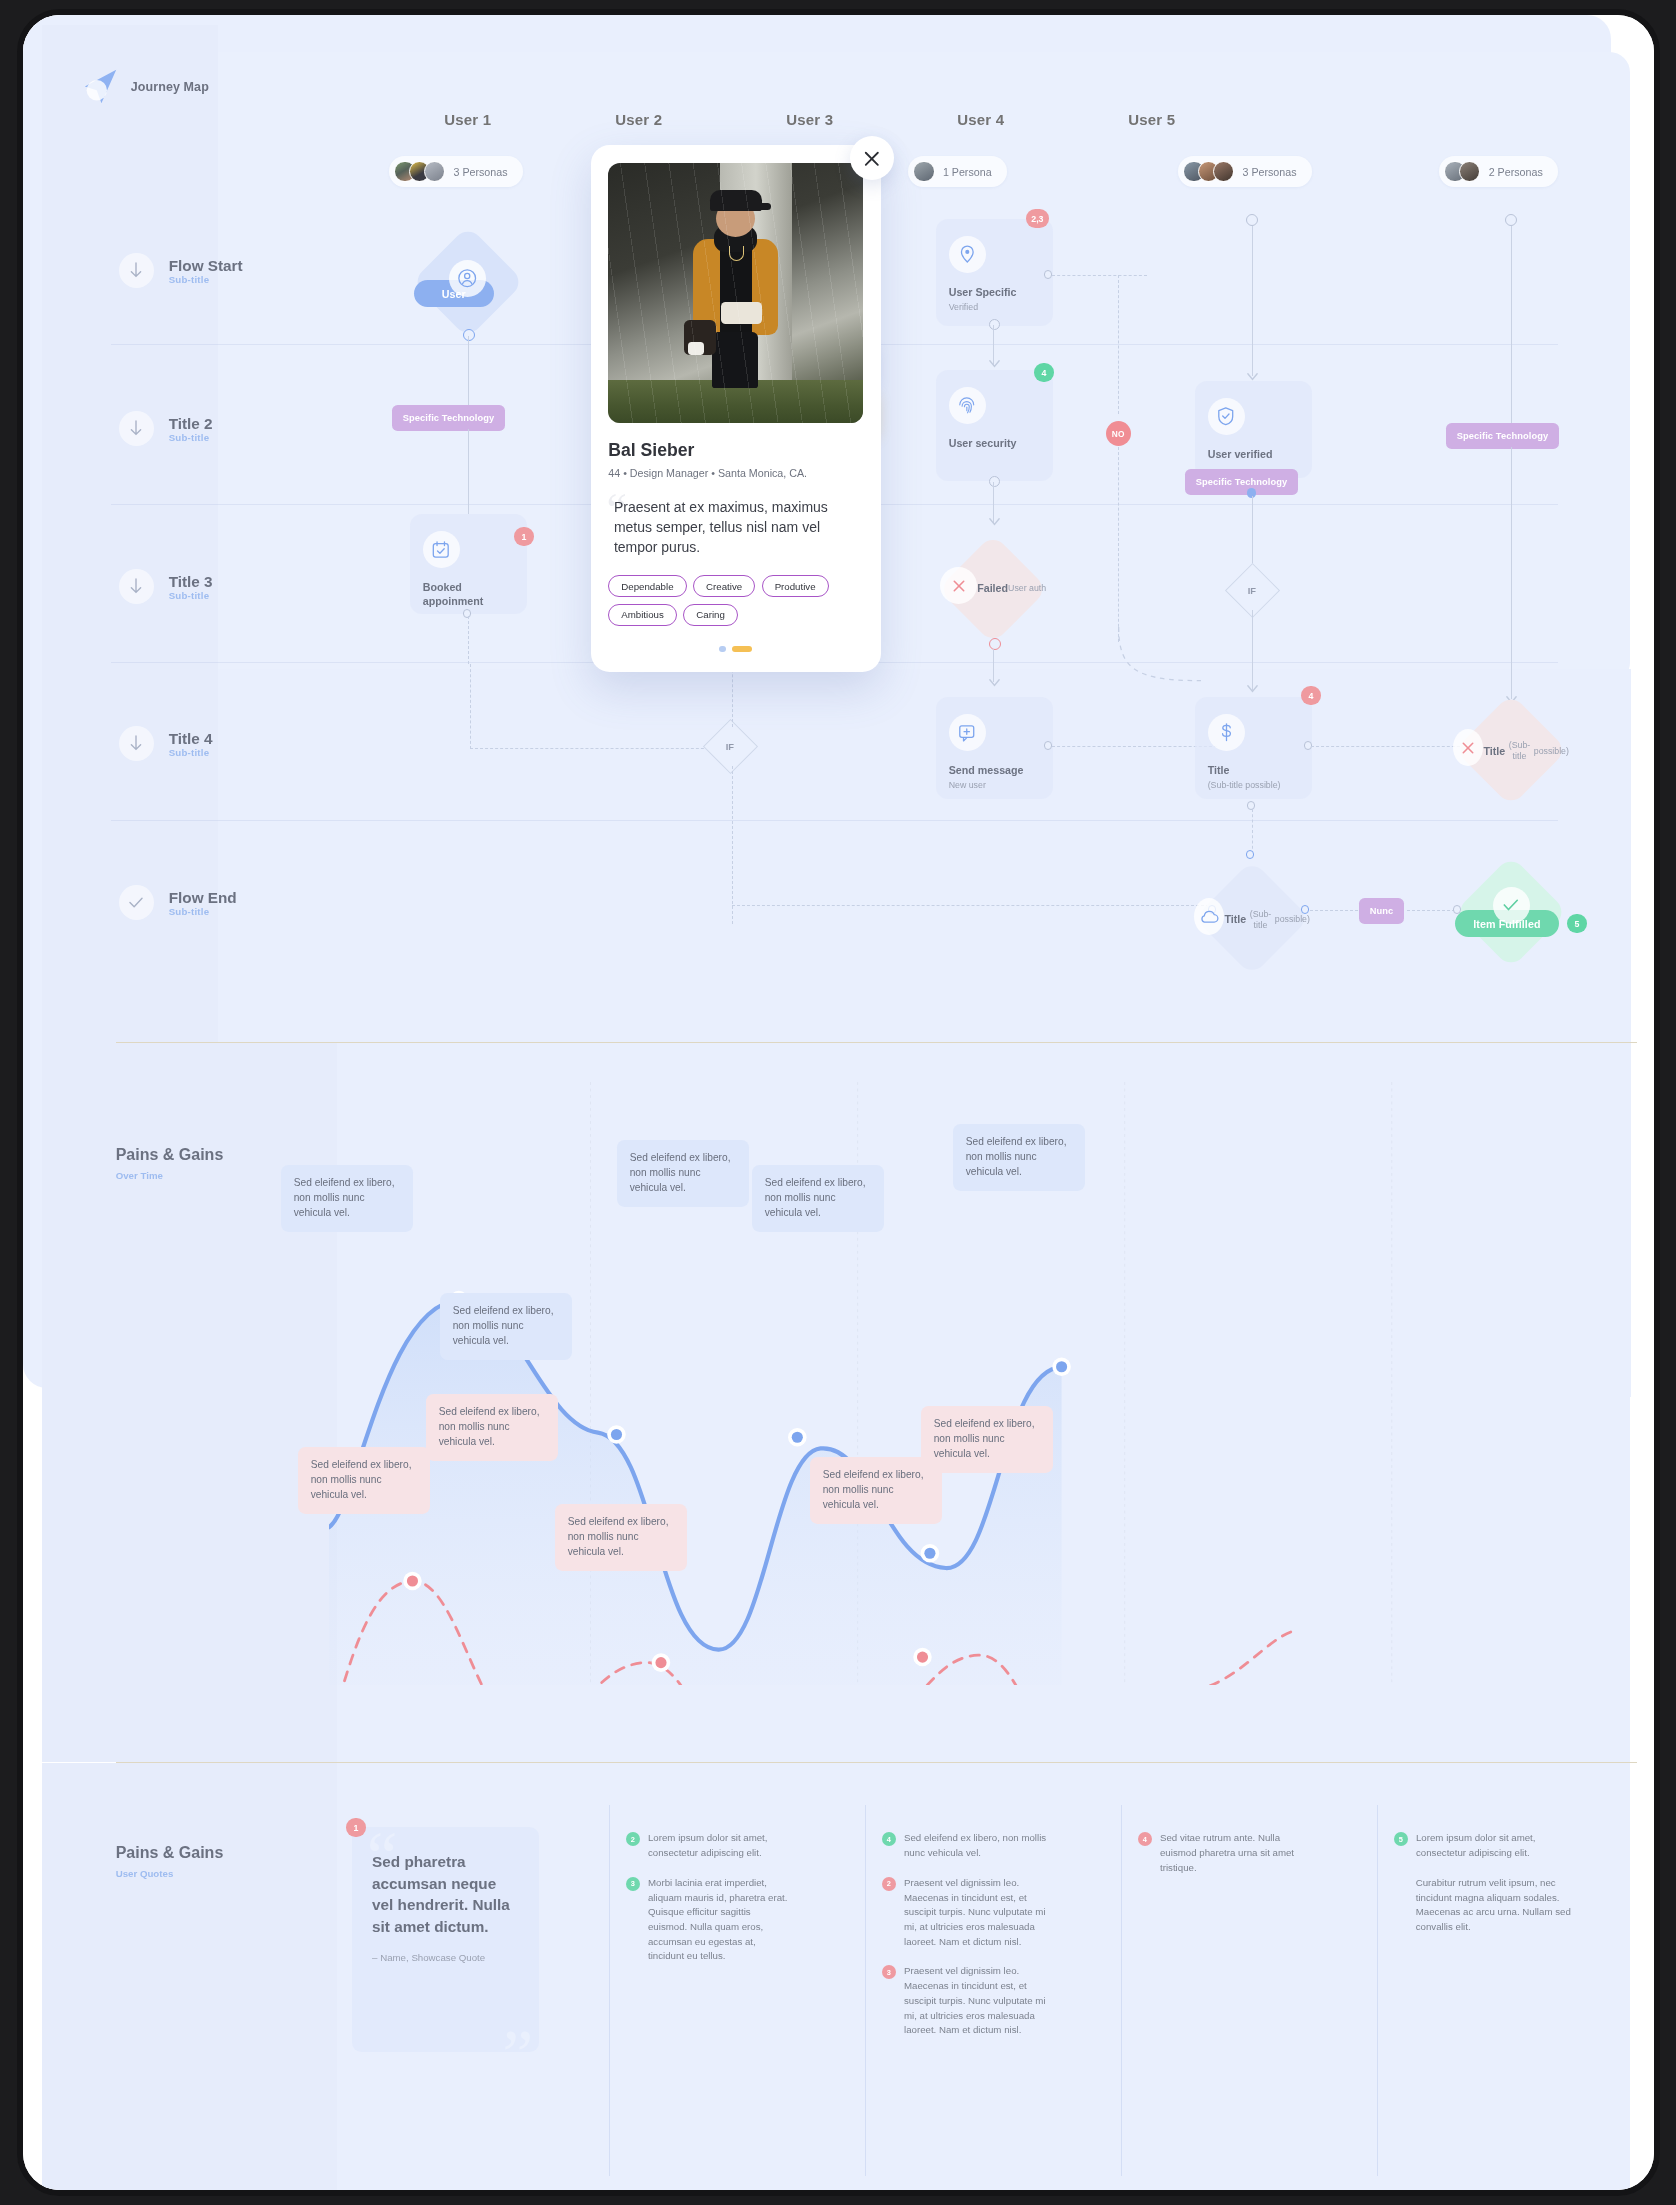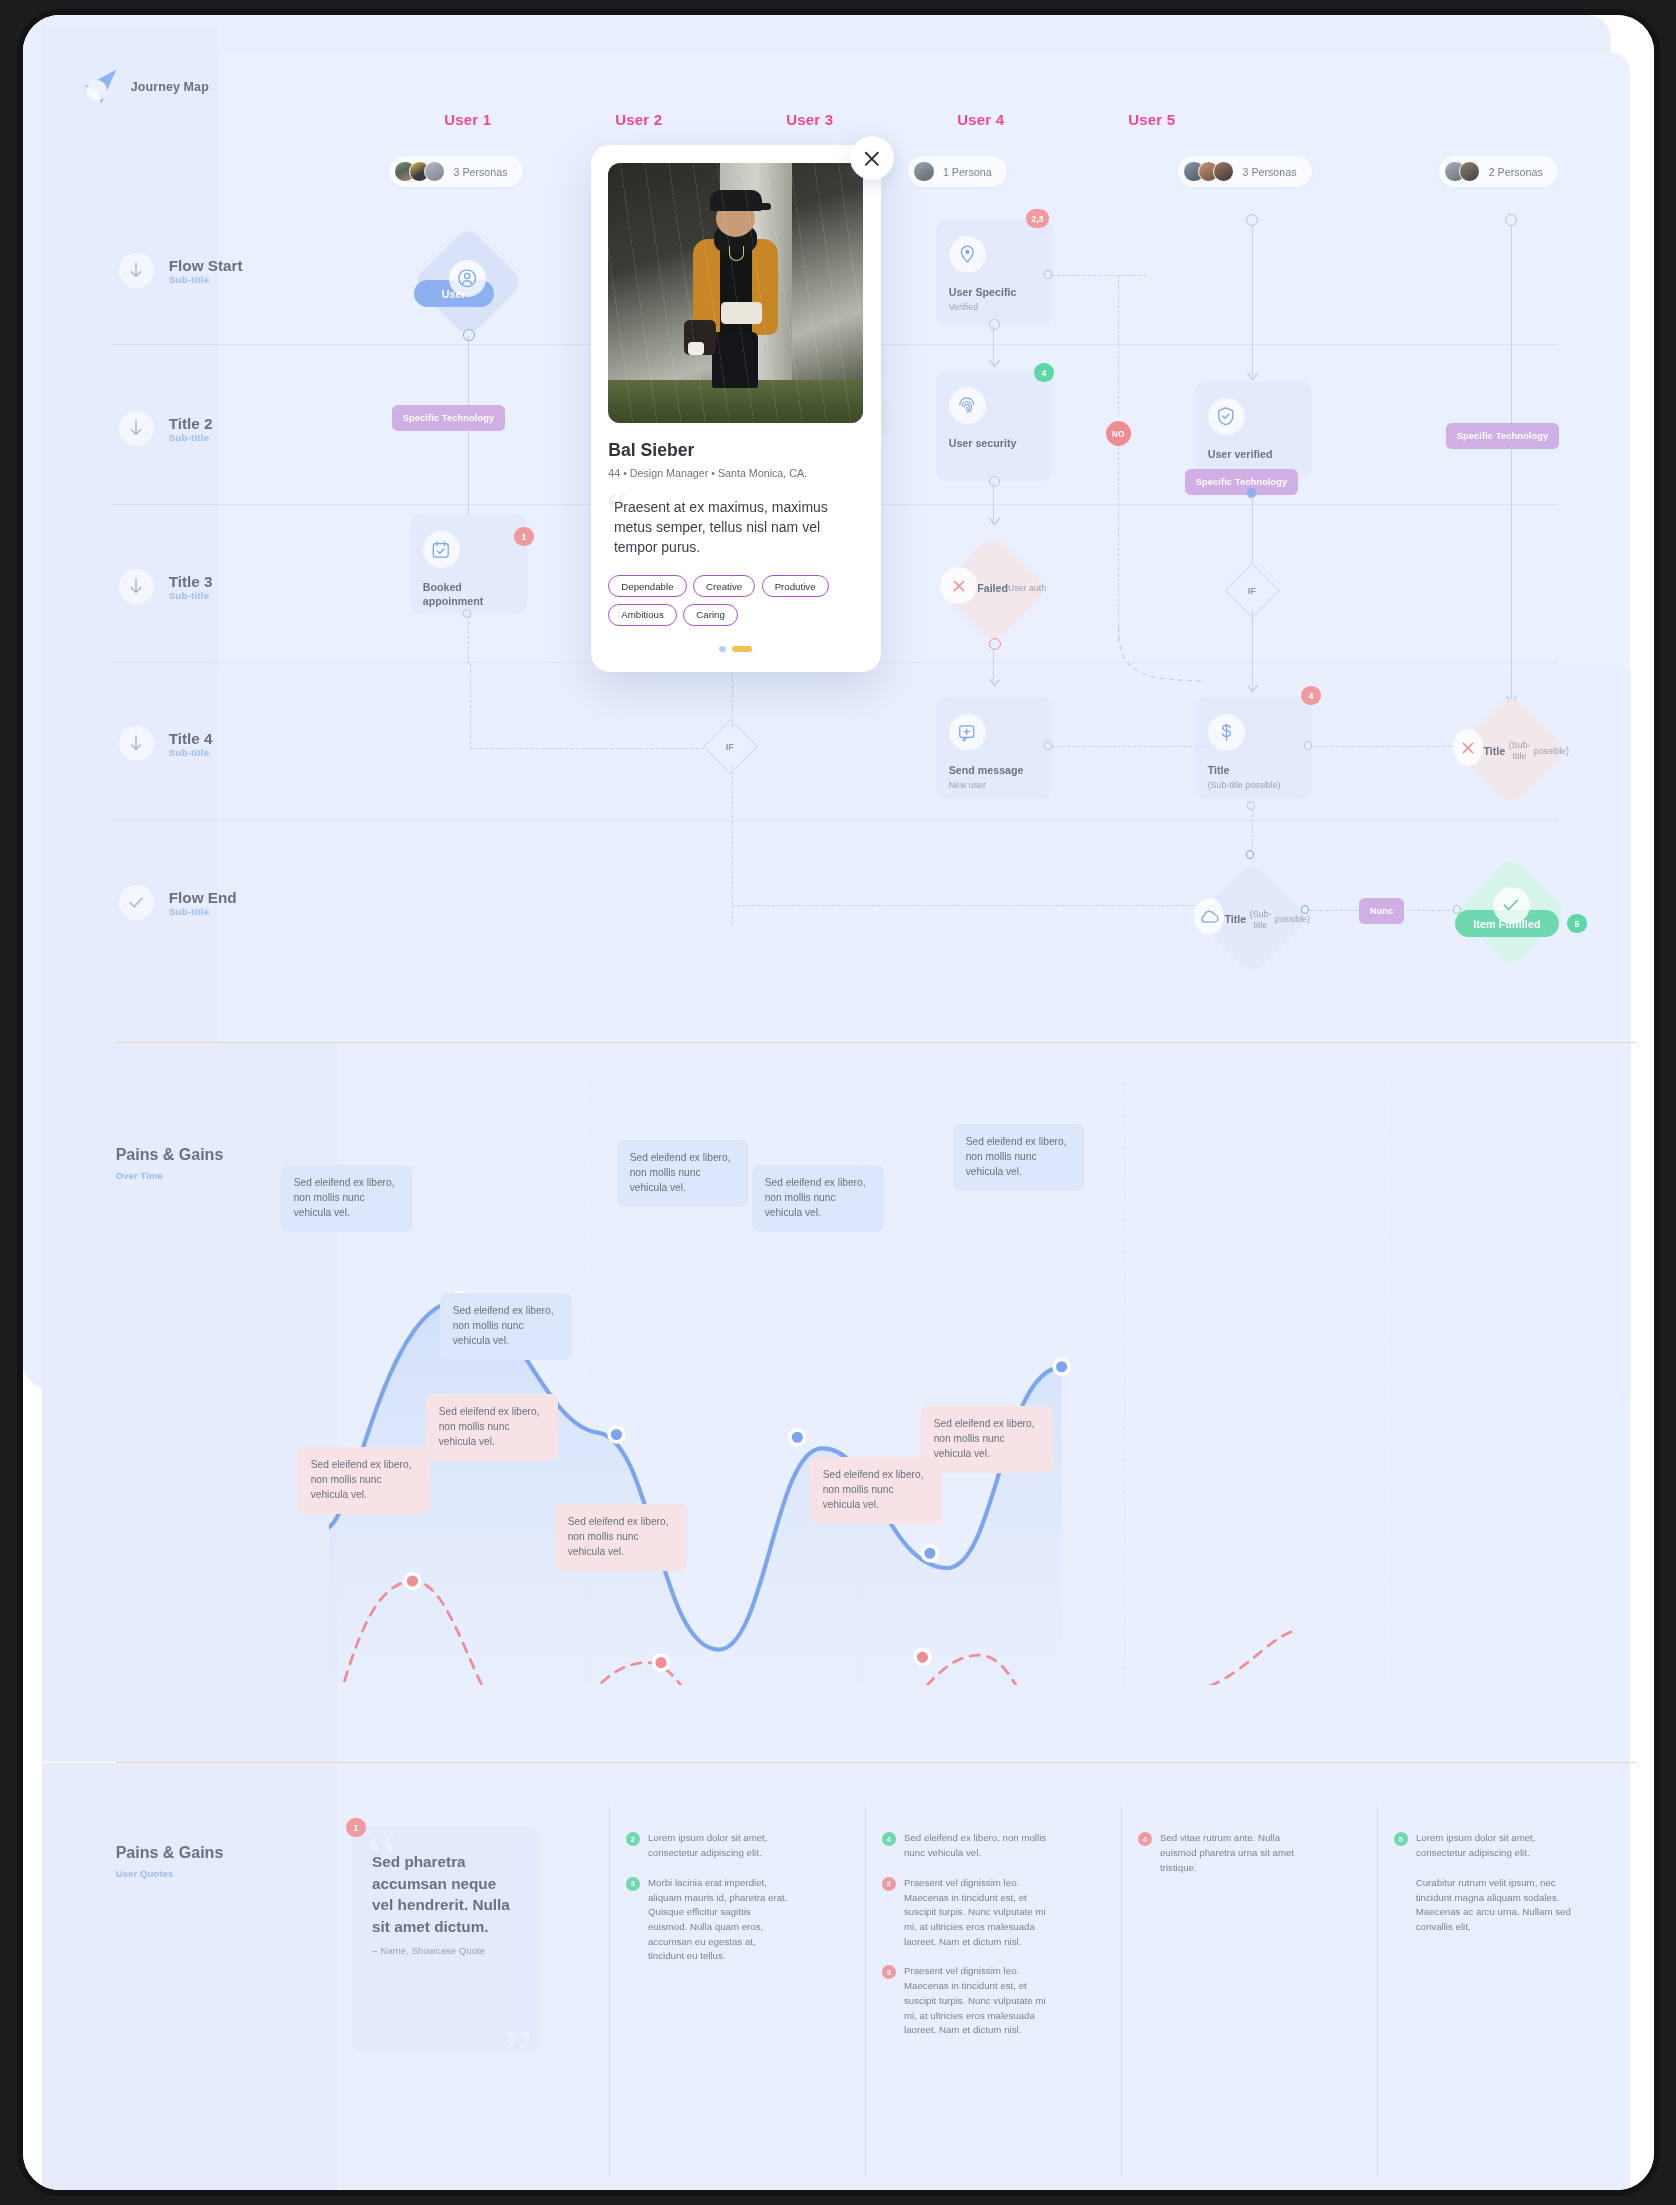--- a/index.html
+++ b/index.html
@@ -46,7 +46,7 @@
 
   .col-head {
     position: absolute; text-align: center; width: 204px;
-    font-size: 15px; font-weight: 700; color: #ec4899; letter-spacing: 0.2px;
+    font-size: 15px; font-weight: 700; color: #737373; letter-spacing: 0.2px;
   }
   .persona-chip {
     position: absolute; height: 31px; border-radius: 16px;

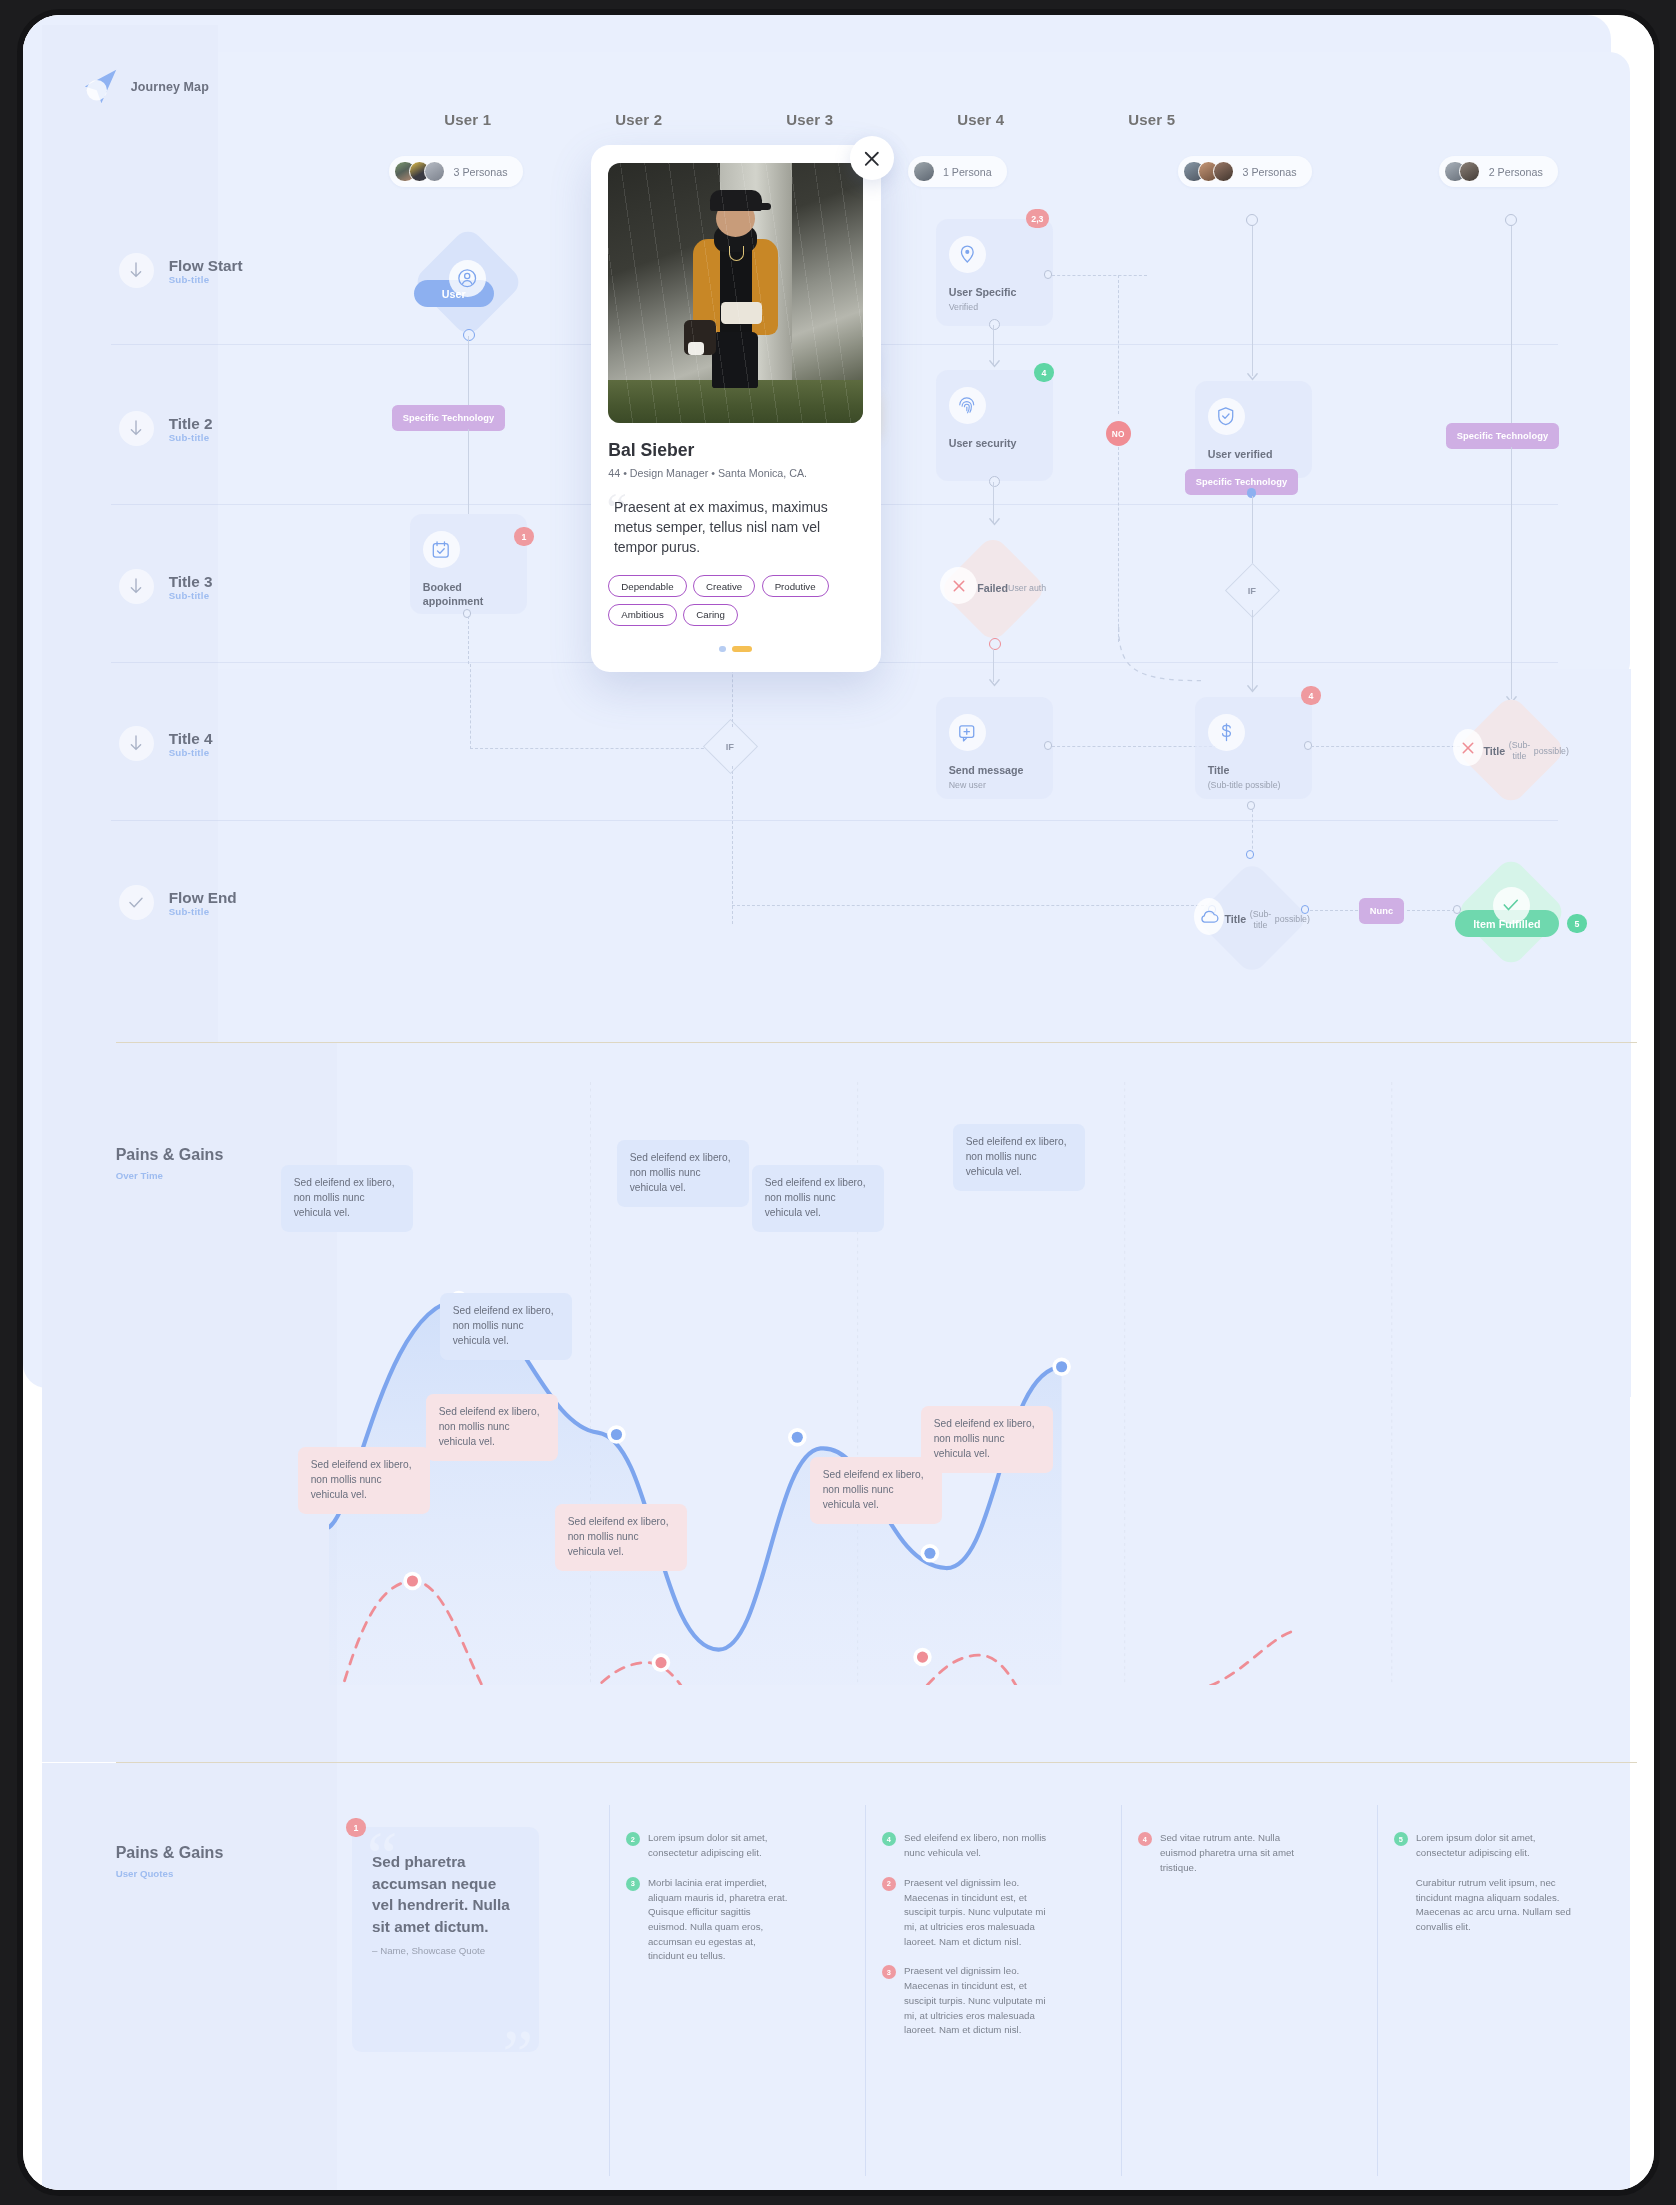--- a/index.html
+++ b/index.html
@@ -239,7 +239,7 @@
   #fq-mark-open { position:absolute; left:15px; top:-9.3px; font-size:69px; color:#eaf0fd; font-family:"Liberation Serif",serif; }
   #fq-mark-close { position:absolute; right:5.6px; bottom:-43px; font-size:69px; color:#eaf0fd; font-family:"Liberation Serif",serif; }
   #fq-text { position:relative; font-size:15.3px; font-weight:700; color:#6b7181; line-height:1.4; }
-  #fq-attr { position:relative; font-size:9.7px; color:#9aa1b1; margin-top: 8px; }
+  #fq-attr { position:relative; font-size:9.7px; color:#9aa1b1; margin-top: 15px; }
   #fq-badge { position:absolute; left: 323px; top: 1803px; }
 
   .qcol { position:absolute; width: 165px; }

